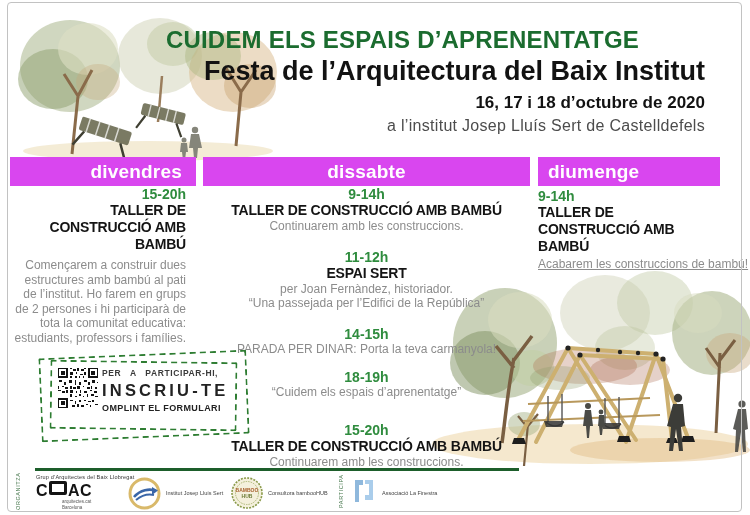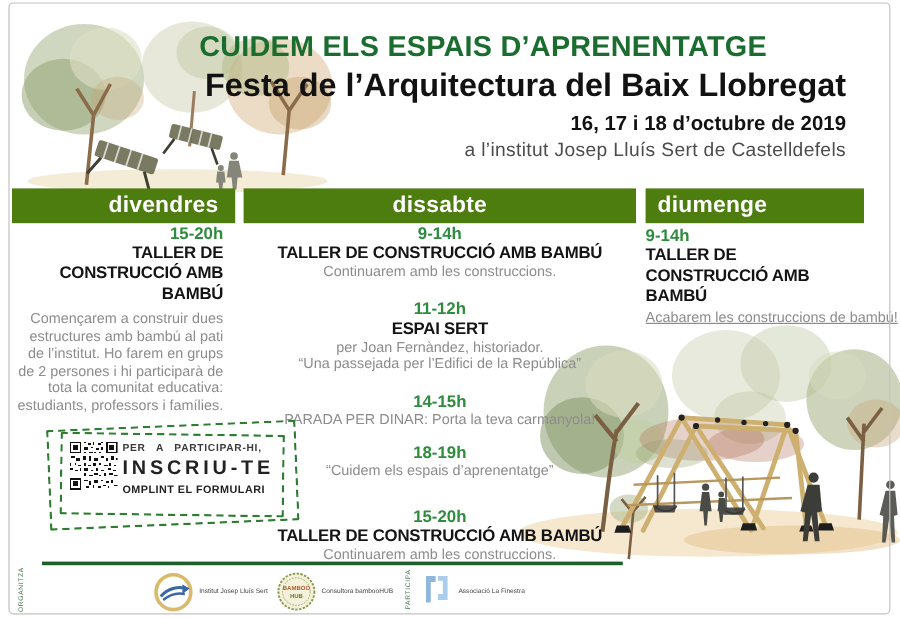--- a/index.html
+++ b/index.html
@@ -164,7 +164,7 @@
 
   <div class="hdr">
     <h1>CUIDEM ELS ESPAIS D’APRENENTATGE</h1>
-    <h2>Festa de l’Arquitectura del Baix Llobregat</h2>
+    <h2>Festa de l’Arquitectura del Baix Institut</h2>
     <div class="date">16, 17 i 18 d’octubre de 2019</div>
     <div class="venue">a l’institut Josep Lluís Sert de Castelldefels</div>
   </div>

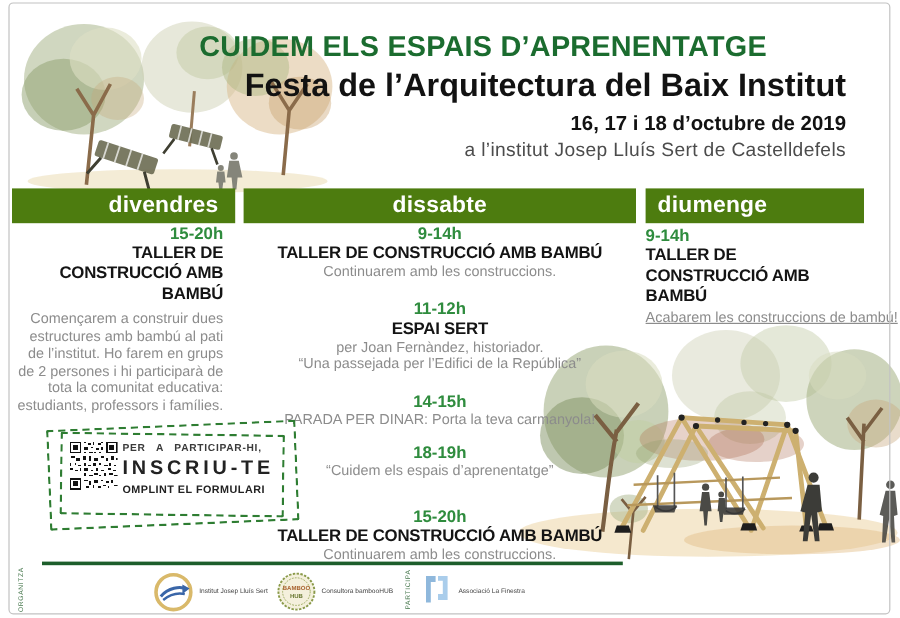--- a/index.html
+++ b/index.html
@@ -165,7 +165,7 @@
   <div class="hdr">
     <h1>CUIDEM ELS ESPAIS D’APRENENTATGE</h1>
     <h2>Festa de l’Arquitectura del Baix Institut</h2>
-    <div class="date">16, 17 i 18 d’octubre de 2019</div>
+    <div class="date">16, 17 i 18 d’octubre de 2020</div>
     <div class="venue">a l’institut Josep Lluís Sert de Castelldefels</div>
   </div>
 

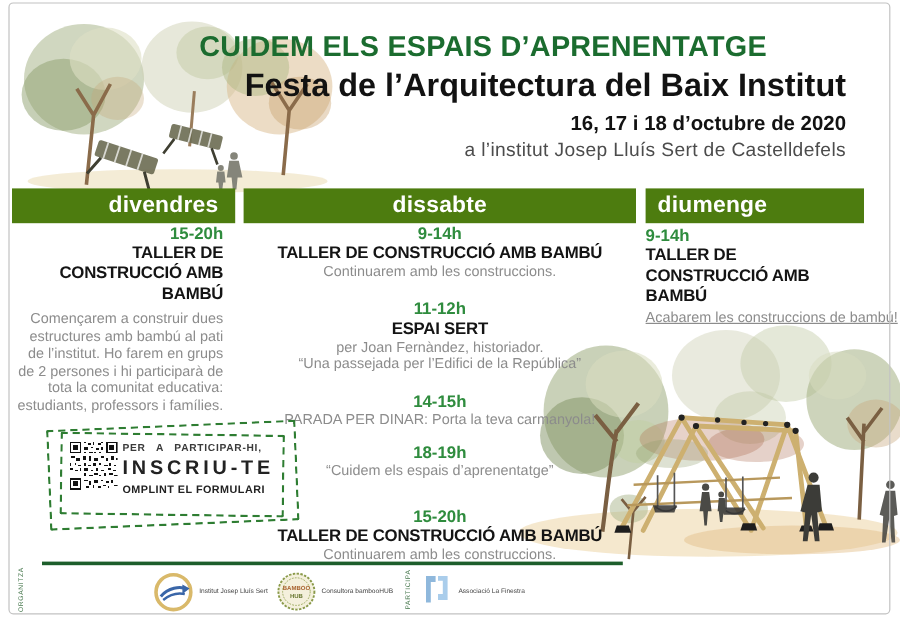--- a/index.html
+++ b/index.html
@@ -12,7 +12,7 @@
   .hdr h2{margin:2px 0 0 0;font-size:27px;line-height:1.15;font-weight:bold;color:#121212;}
   .hdr .date{margin-top:6px;font-size:17px;font-weight:bold;color:#121212;}
   .hdr .venue{margin-top:4px;font-size:16px;font-weight:400;color:#4c4c4c;letter-spacing:.3px;}
-  .daybar{position:absolute;top:157px;height:29px;background:#4d7c0f;color:#fff;font-weight:bold;font-size:19px;line-height:29px;z-index:2;letter-spacing:.2px;}
+  .daybar{position:absolute;top:157px;height:29px;background:#d946ef;color:#fff;font-weight:bold;font-size:19px;line-height:29px;z-index:2;letter-spacing:.2px;}
   #bar-fri{left:10px;width:186px;text-align:right;padding-right:14px;box-sizing:border-box;}
   #bar-sat{left:203px;width:327px;text-align:center;}
   #bar-sun{left:538px;width:182px;text-align:left;padding-left:10px;box-sizing:border-box;}

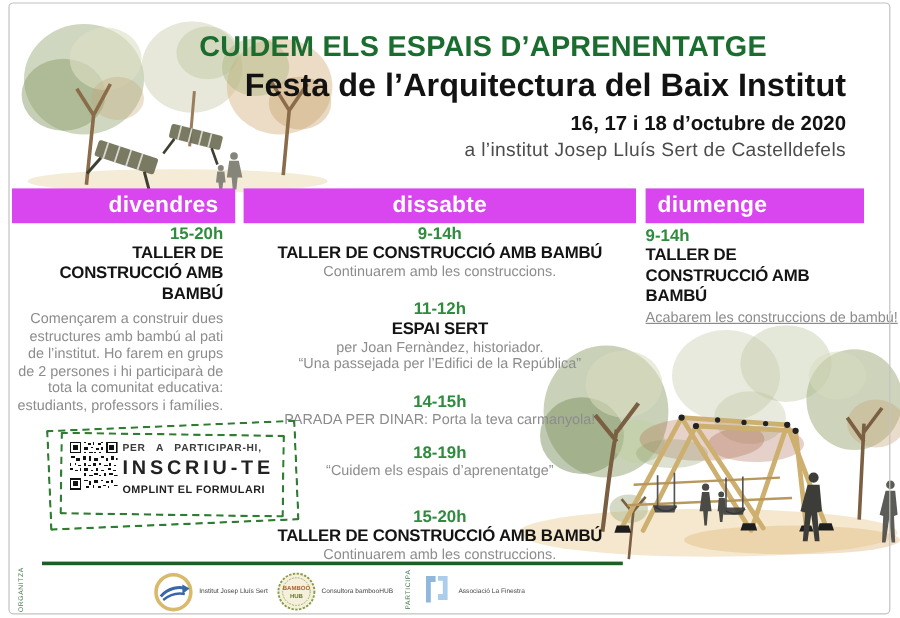--- a/index.html
+++ b/index.html
@@ -304,6 +304,12 @@
 
   <div class="vlabel" style="left:15px;top:510px;">ORGANITZA</div>
 
+  <div class="coac">
+    <div class="coac-caption">Grup d’Arquitectes del Baix Llobregat</div>
+    <div class="coac-row"><span>C</span><span class="coac-box"></span><span>AC</span></div>
+    <div class="coac-sub">arquitectes.cat</div>
+    <div class="coac-sub">Barcelona</div>
+  </div>
 
   <svg class="logo" style="left:128px;top:477px" width="33" height="33" viewBox="0 0 33 33">
     <circle cx="16.5" cy="16.5" r="14.5" fill="#fff" stroke="#d9b96a" stroke-width="3"></circle>

